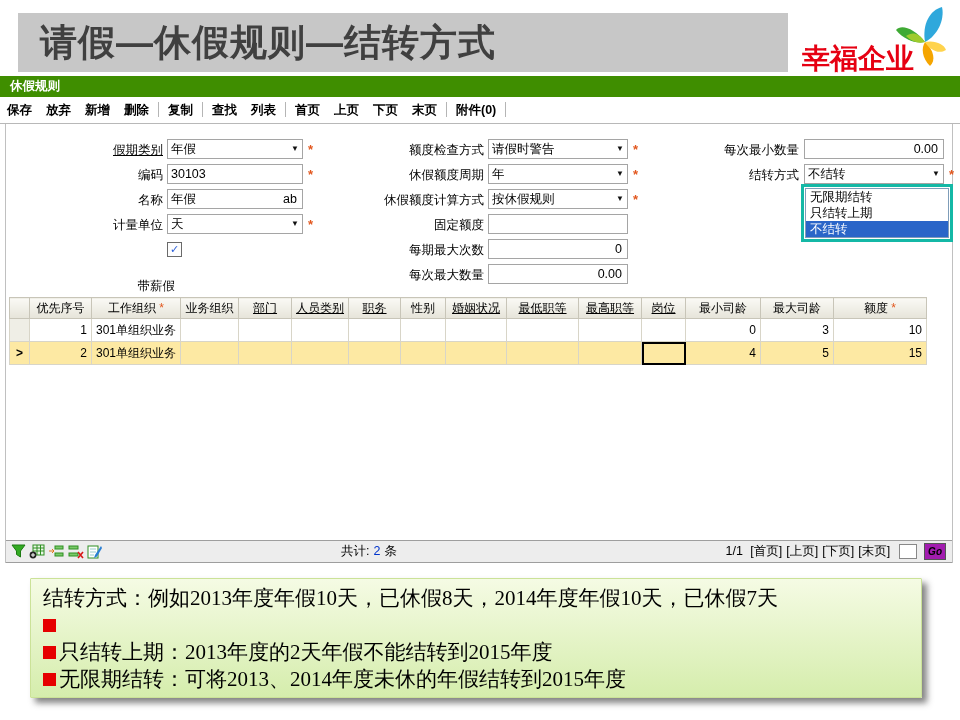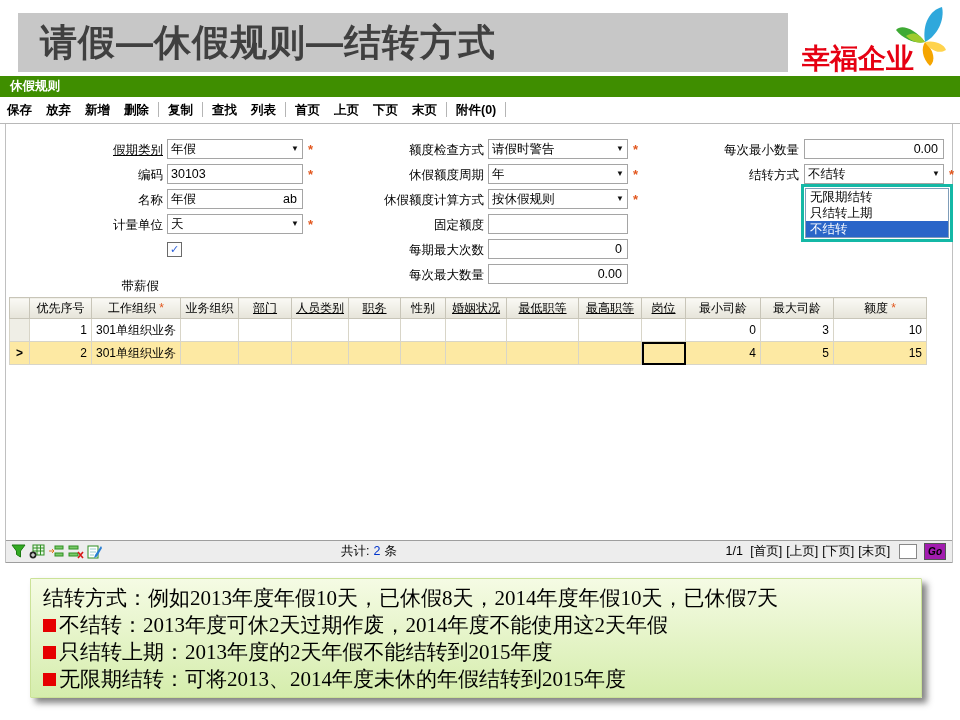--- a/index.html
+++ b/index.html
@@ -100,7 +100,7 @@
         <div class="form-label" style="left: 10px; top: 93px; width: 147px;">计量单位</div>
         <div class="ctl" style="left: 161px; top: 90px; width: 136px;"><span class="val">天</span><span class="arrow">▼</span></div>
         <span class="req" style="left: 302px; top: 93px;">*</span>
-        <div class="form-label" style="left: 6px; top: 118px; width: 147px; margin-top: 36px;">带薪假</div>
+        <div class="form-label" style="left: 22px; top: 118px; width: 147px; margin-top: 36px;">带薪假</div>
         <div class="checkbox" style="left: 161px; top: 118px;">✓</div>
         <div class="form-label" style="left: 330px; top: 18px; width: 148px;">额度检查方式</div>
         <div class="ctl" style="left: 482px; top: 15px; width: 140px;"><span class="val">请假时警告</span><span class="arrow">▼</span></div>

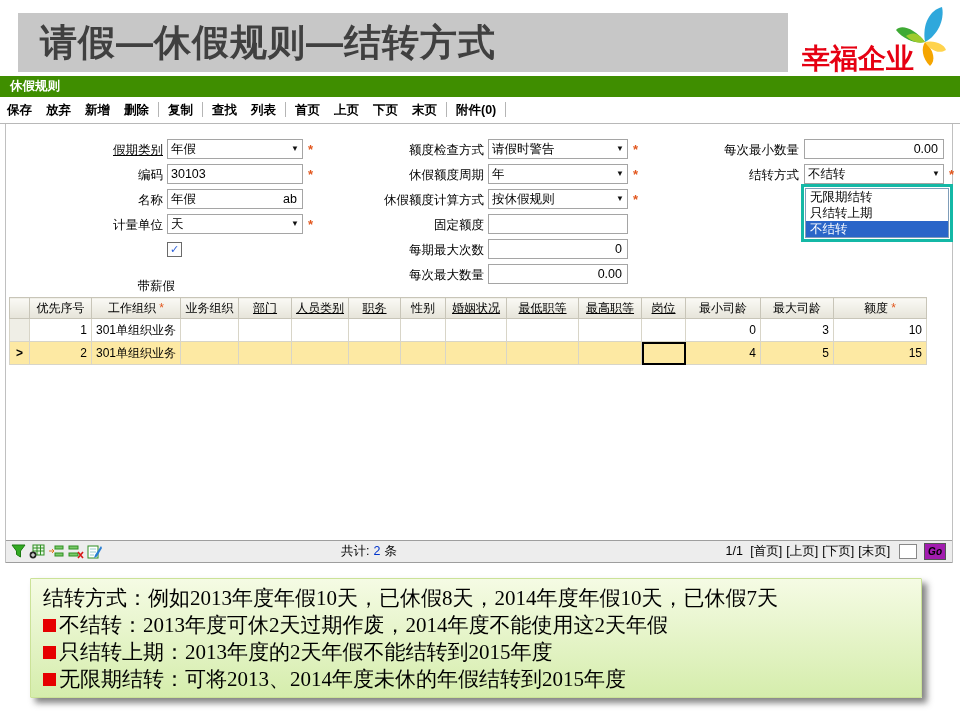--- a/index.html
+++ b/index.html
@@ -242,7 +242,7 @@
 
   <div class="note">
       <div class="note-line"><span>结转方式：例如2013年度年假10天，已休假8天，2014年度年假10天，已休假7天</span></div>
-      <div class="note-line"><span class="bullet"></span><span>不结转：2013年度可休2天过期作废，2014年度不能使用这2天年假</span></div>
+      <div class="note-line"><span class="bullet"></span></div>
       <div class="note-line"><span class="bullet"></span><span>只结转上期：2013年度的2天年假不能结转到2015年度</span></div>
       <div class="note-line"><span class="bullet"></span><span>无限期结转：可将2013、2014年度未休的年假结转到2015年度</span></div>
     </div>

